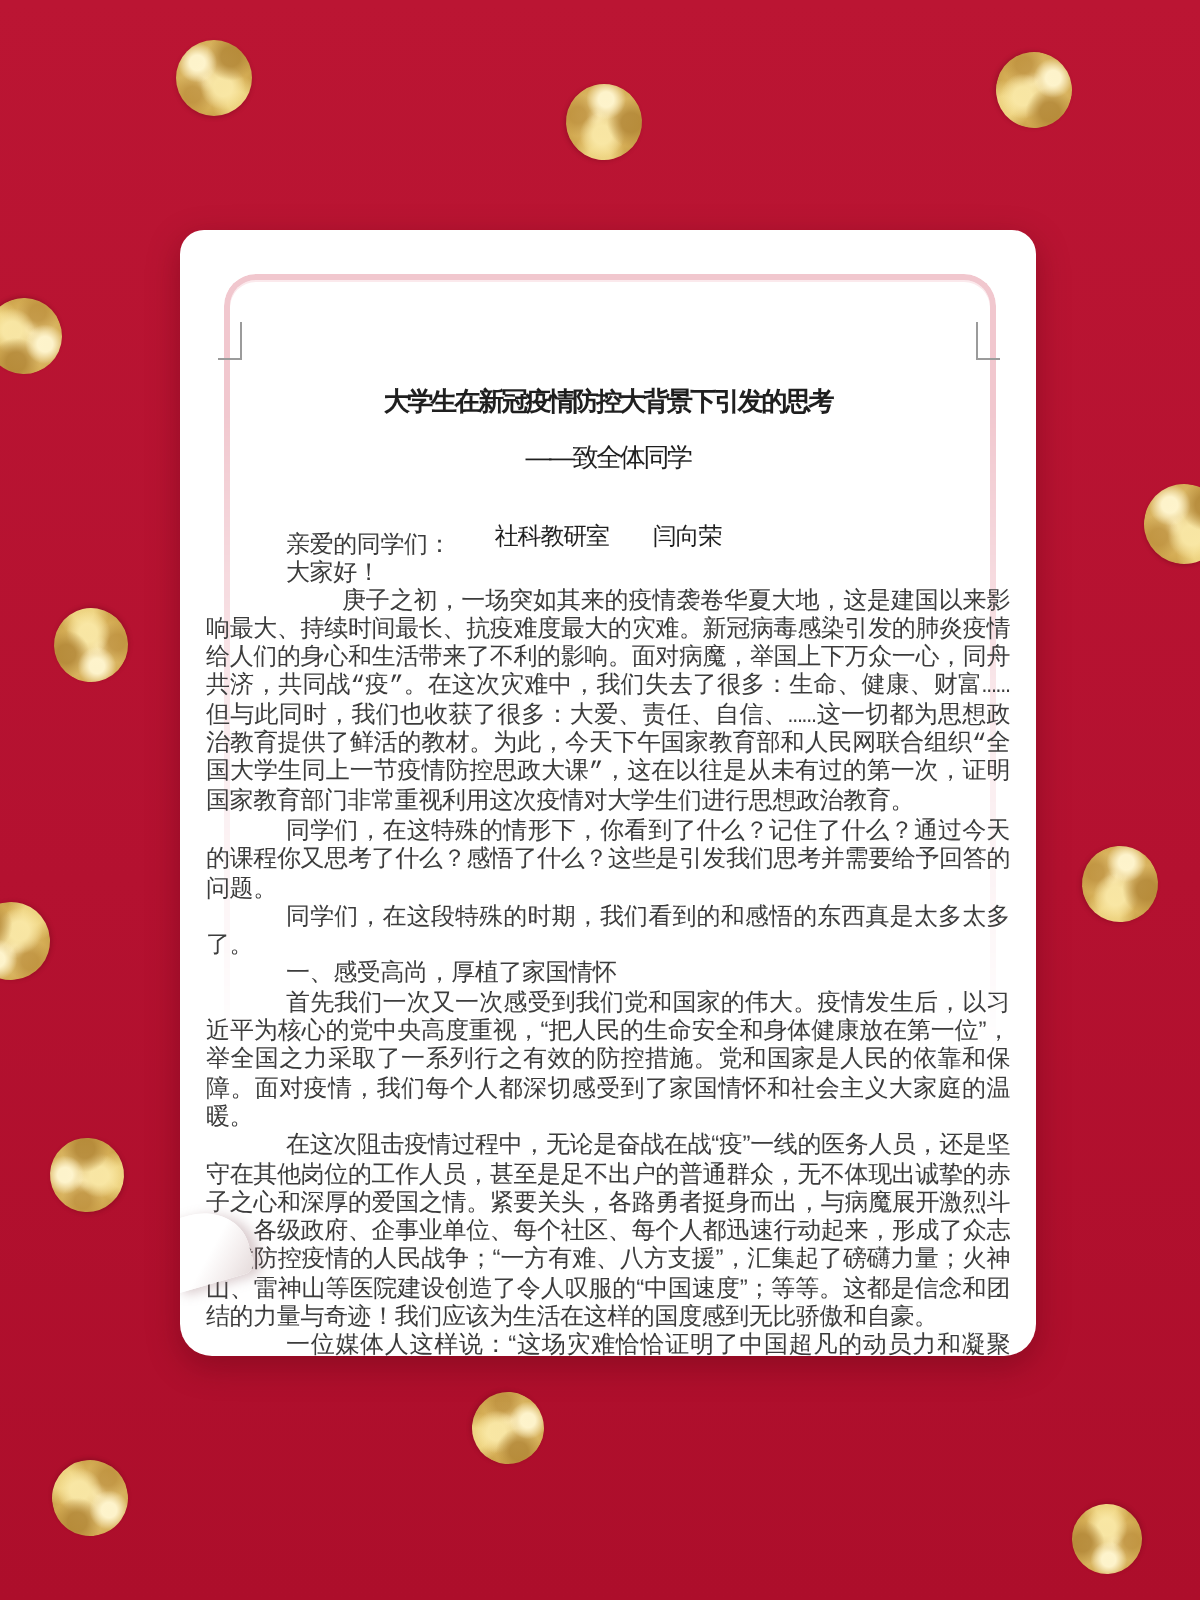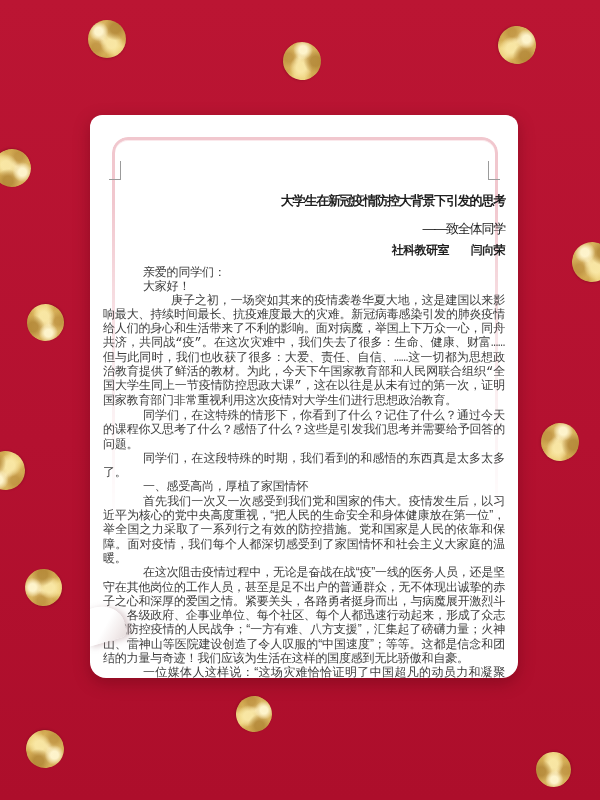--- a/index.html
+++ b/index.html
@@ -45,7 +45,7 @@
   }
   .bracket-left{left:19px;border-right:1px solid #9b9b9b;}
   .bracket-right{right:18px;border-left:1px solid #9b9b9b;}
-  .head{position:absolute;top:78px;left:13px;right:13px;text-align:right;color:#1f1f1f;}
+  .head{position:absolute;top:78px;left:13px;right:13px;text-align:center;color:#1f1f1f;}
   .title{font-size:13px;font-weight:bold;letter-spacing:-1.2px;line-height:16px;}
   .subtitle{font-size:13px;font-weight:normal;letter-spacing:-1.2px;margin-top:12px;line-height:16px;}
   .byline{font-size:12px;font-weight:bold;letter-spacing:-0.6px;margin-top:6px;line-height:15px;}

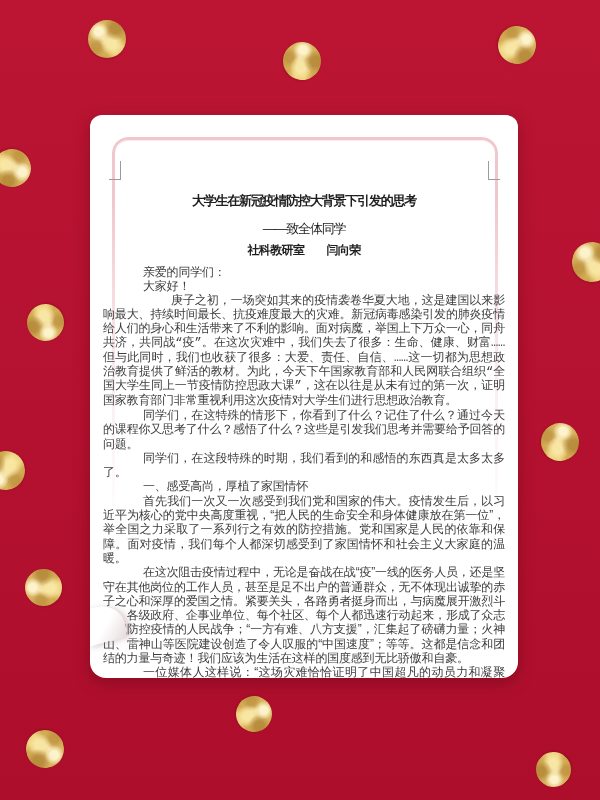--- a/index.html
+++ b/index.html
@@ -48,7 +48,7 @@
   .head{position:absolute;top:78px;left:13px;right:13px;text-align:center;color:#1f1f1f;}
   .title{font-size:13px;font-weight:bold;letter-spacing:-1.2px;line-height:16px;}
   .subtitle{font-size:13px;font-weight:normal;letter-spacing:-1.2px;margin-top:12px;line-height:16px;}
-  .byline{font-size:12px;font-weight:bold;letter-spacing:-0.6px;margin-top:6px;line-height:15px;}
+  .byline{font-size:12px;font-weight:normal;letter-spacing:-0.6px;margin-top:24px;line-height:15px;}
   .byline-author{margin-left:22px;}
   .body-text{
     position:absolute;top:150px;left:13px;right:13px;bottom:0;

